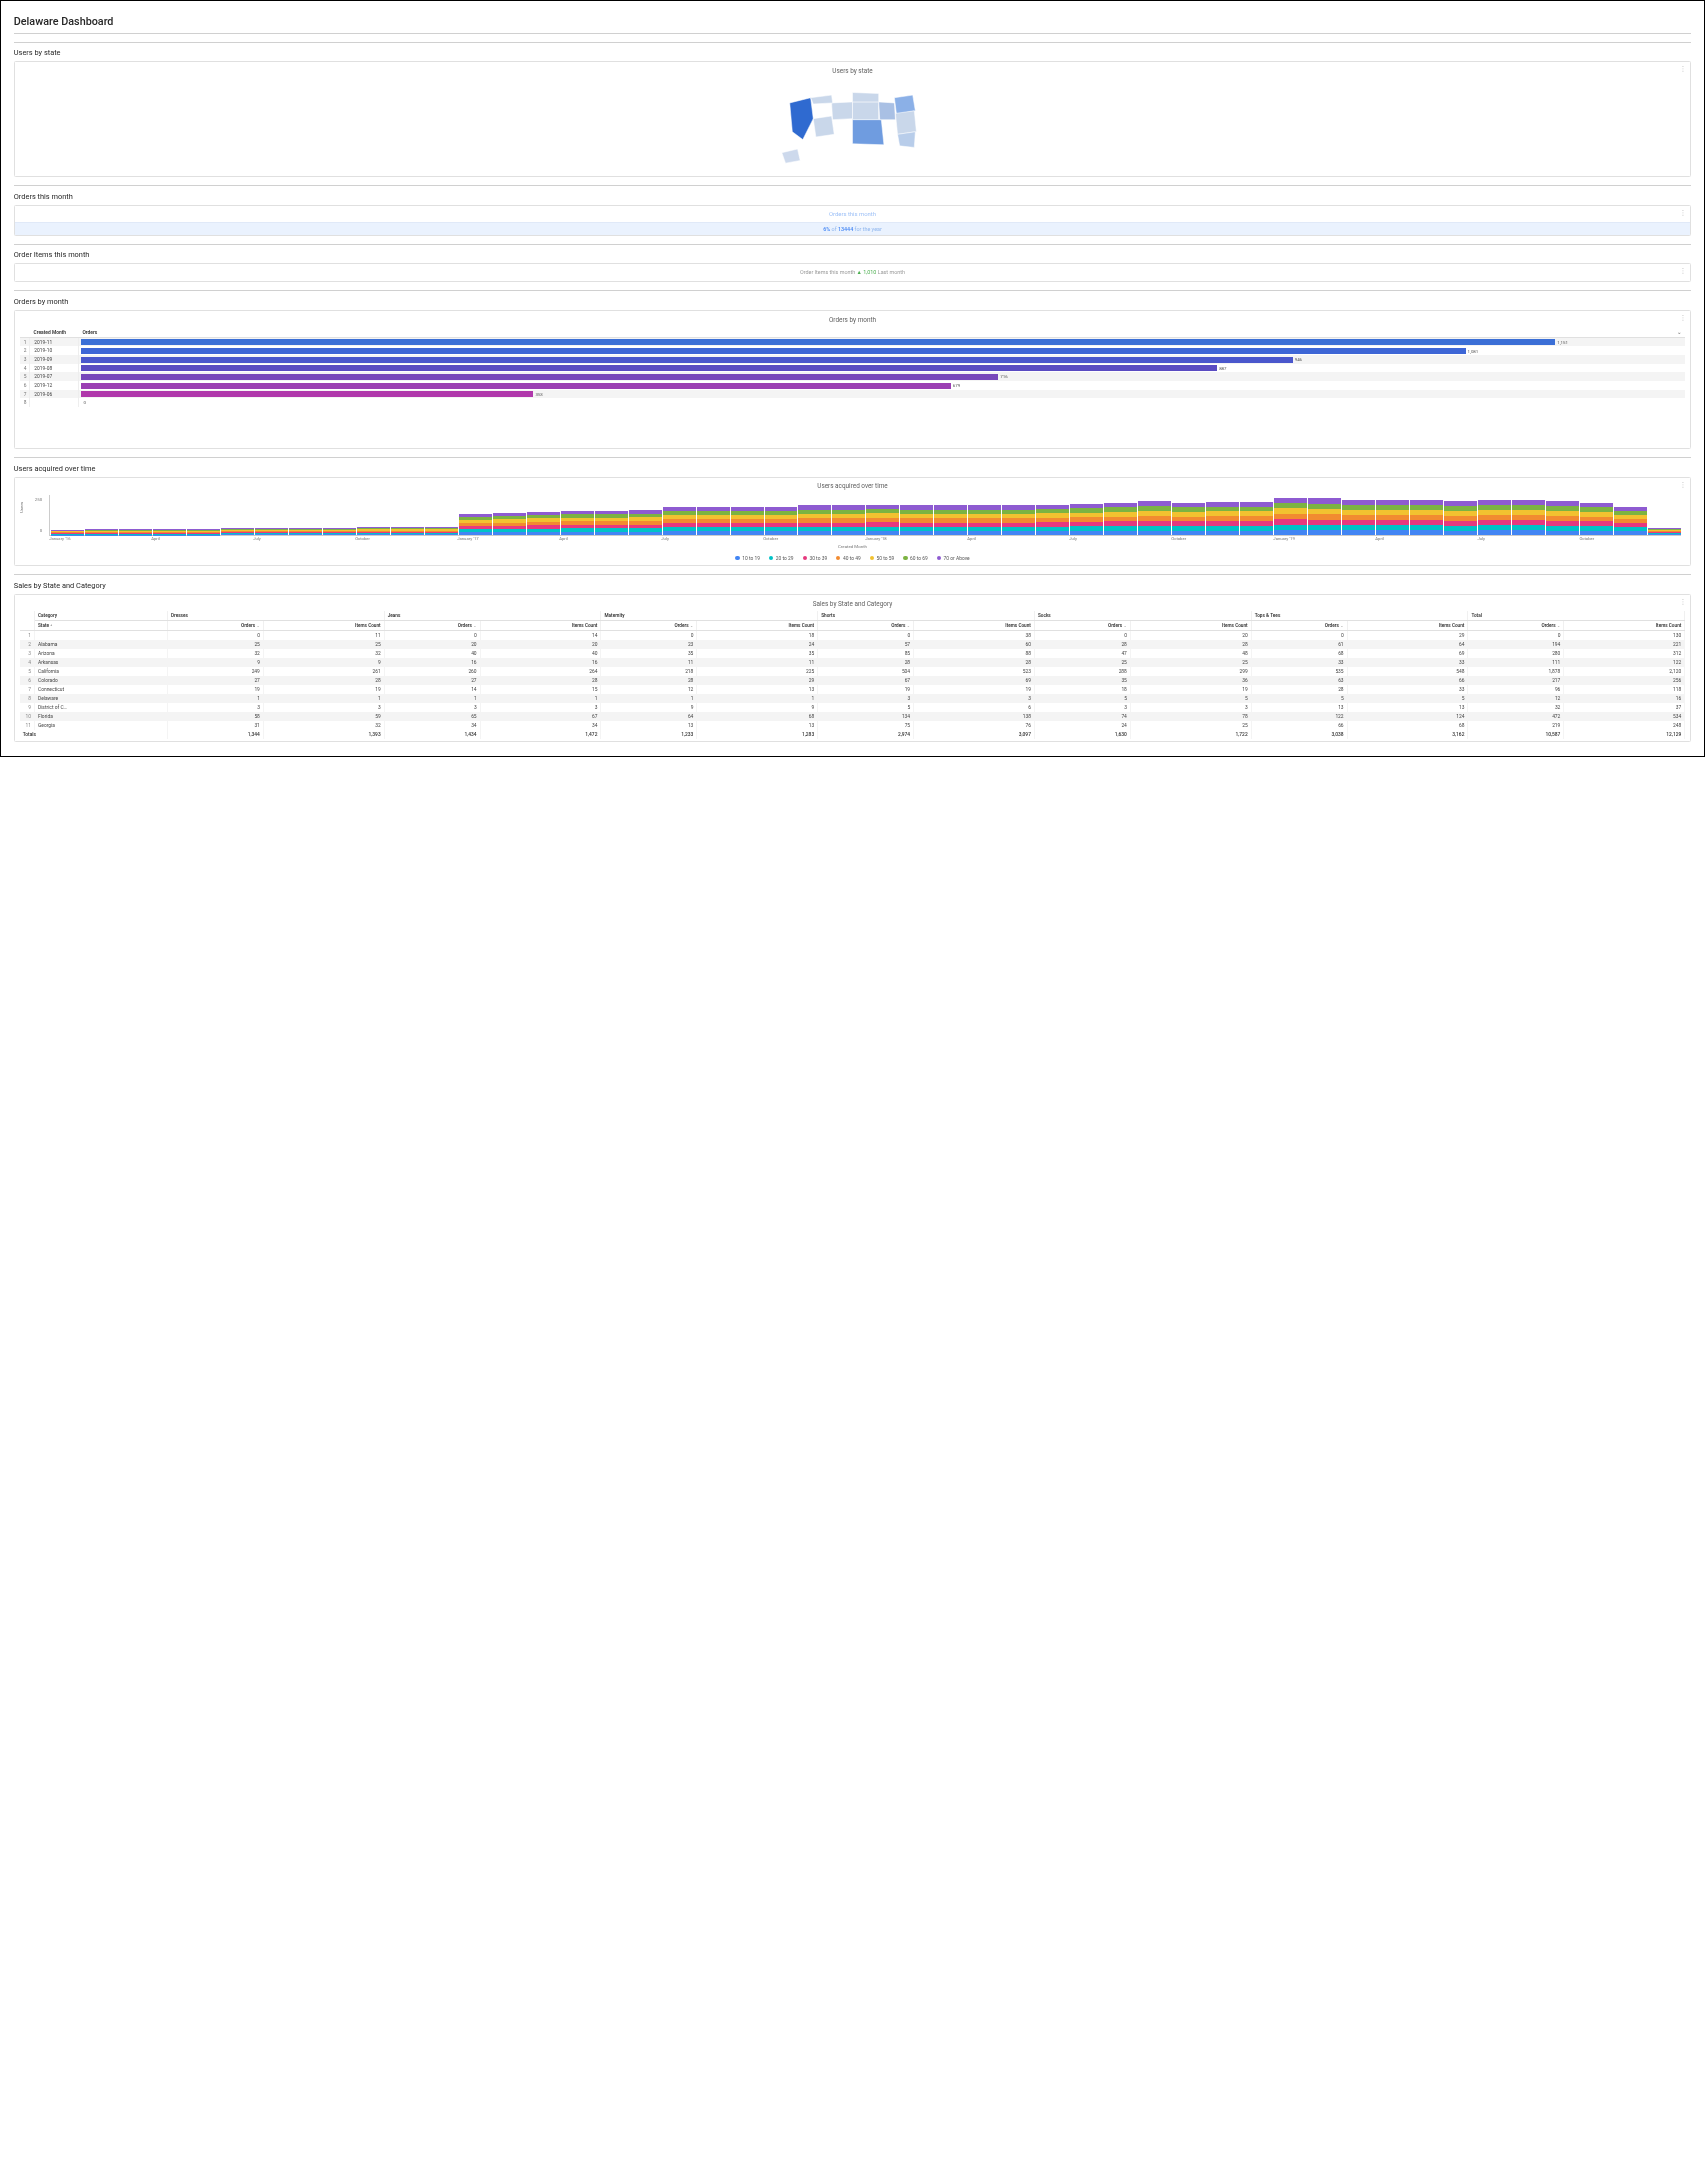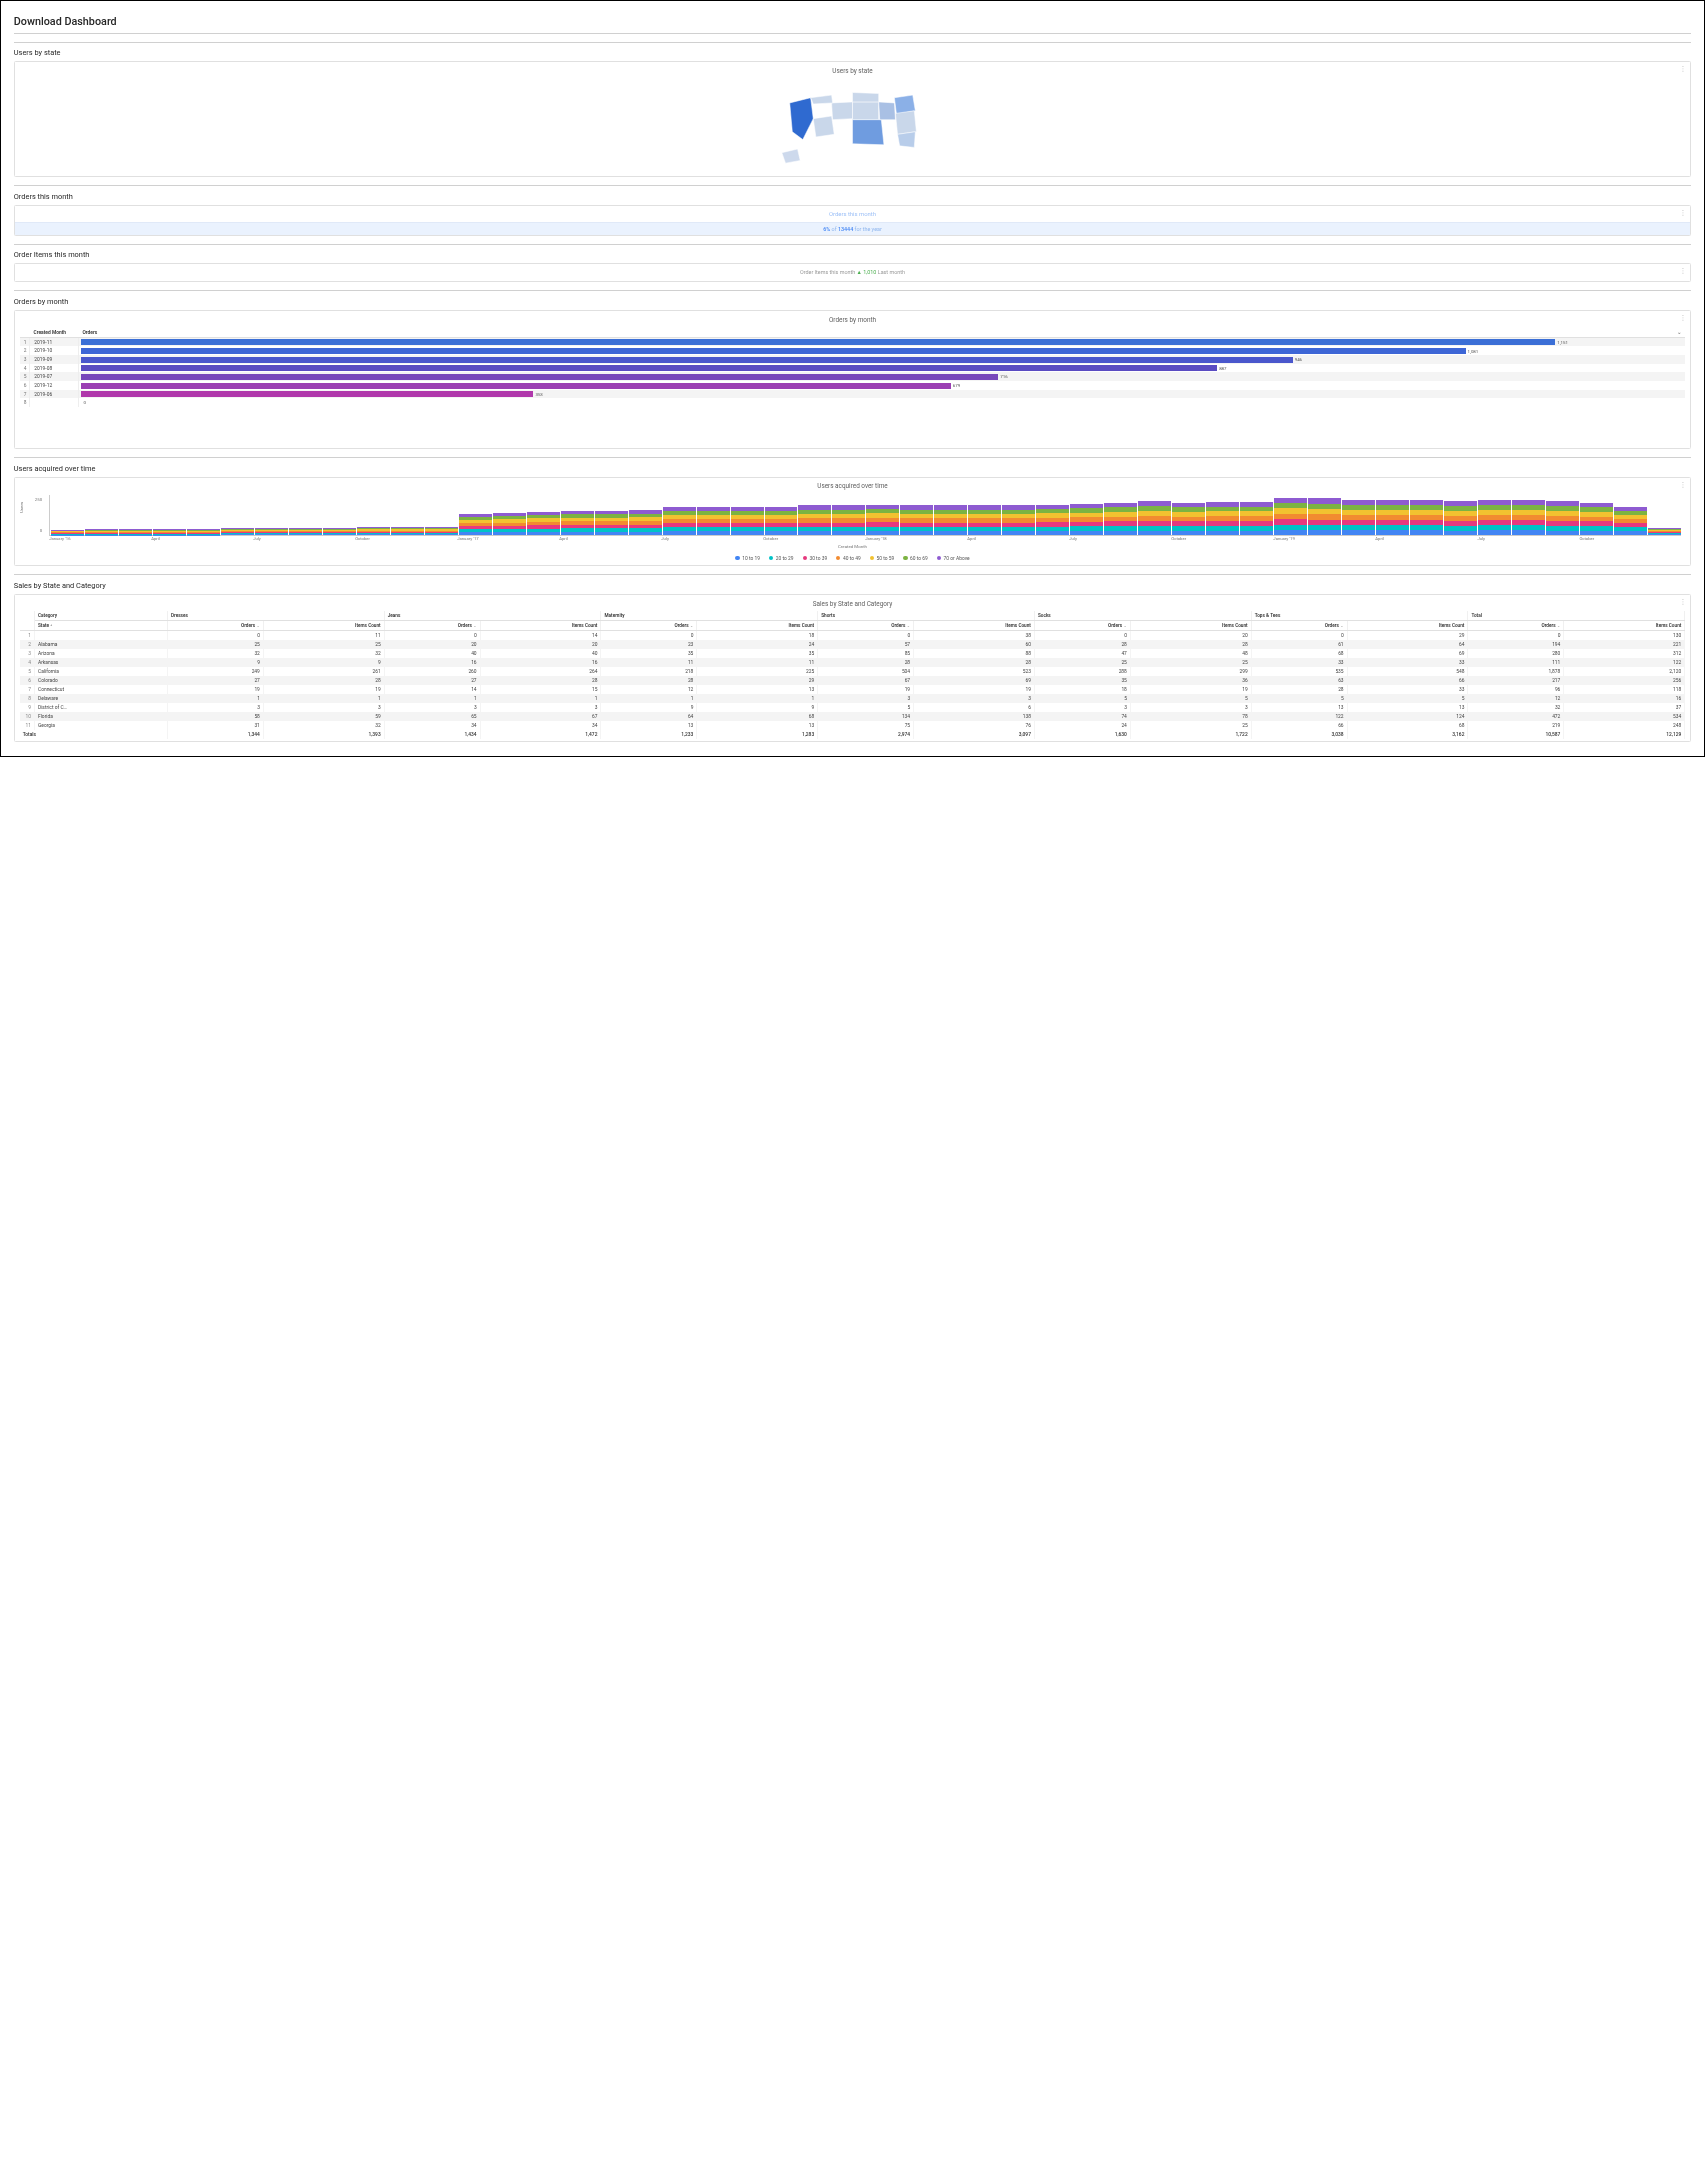--- a/index.html
+++ b/index.html
@@ -222,7 +222,7 @@
 <body>
 
 <div class="page">
-  <h1 class="page-title">Download Dashboard</h1>
+  <h1 class="page-title">Delaware Dashboard</h1>
   <div class="hrule"></div>
 
   <div class="section-title">Users by state</div>

